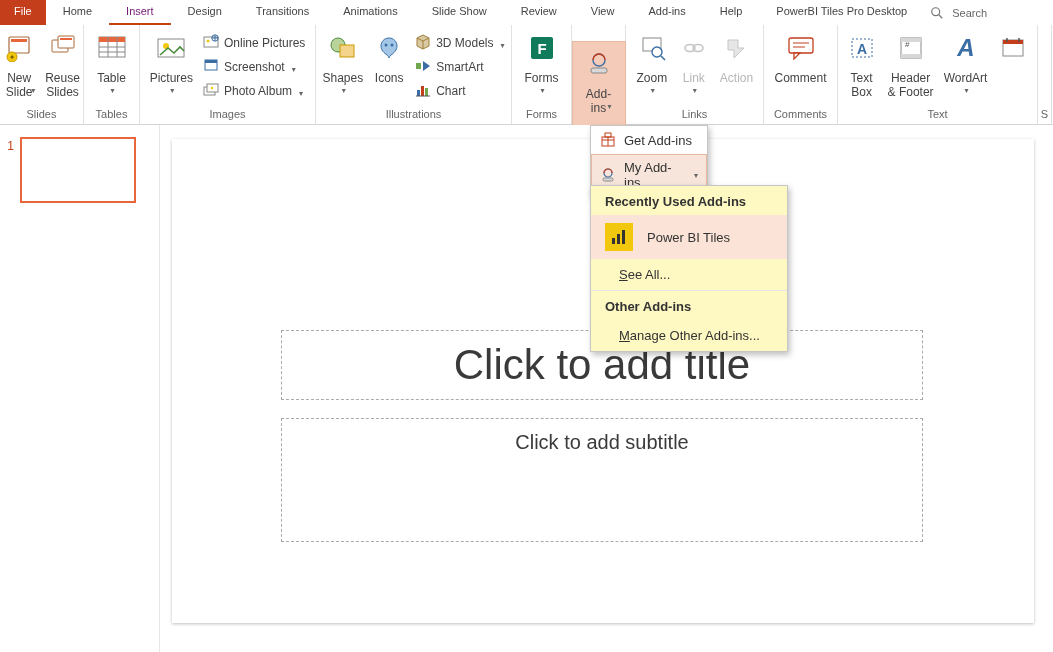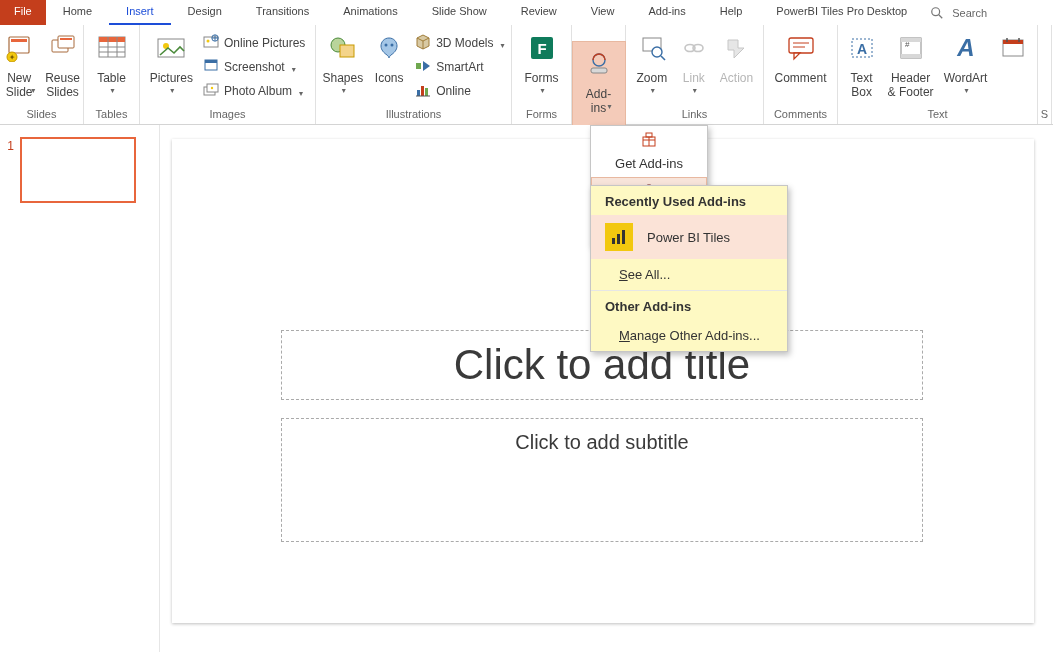--- a/index.html
+++ b/index.html
@@ -9,7 +9,7 @@
   .tabbar { display:flex; align-items:center; height:25px; font-size:11px; color:#444; }
   .tab-file { background:#c43e1c; color:#fff; padding:5px 14px 4px; height:25px; cursor:pointer; }
   .tab { padding:5px 17px 3px; cursor:pointer; border-bottom:2px solid transparent; height:25px; }
-  .tab.active { border-bottom:2px solid #1d4ed8; color:#1d4ed8; }
+  .tab.active { border-bottom:2px solid #c2410c; color:#701a75; }
   .tab-search { margin-left:6px; display:flex; align-items:center; gap:8px; color:#666; padding:4px 0 3px; }
   .tab-search svg { width:14px; height:14px; }
 

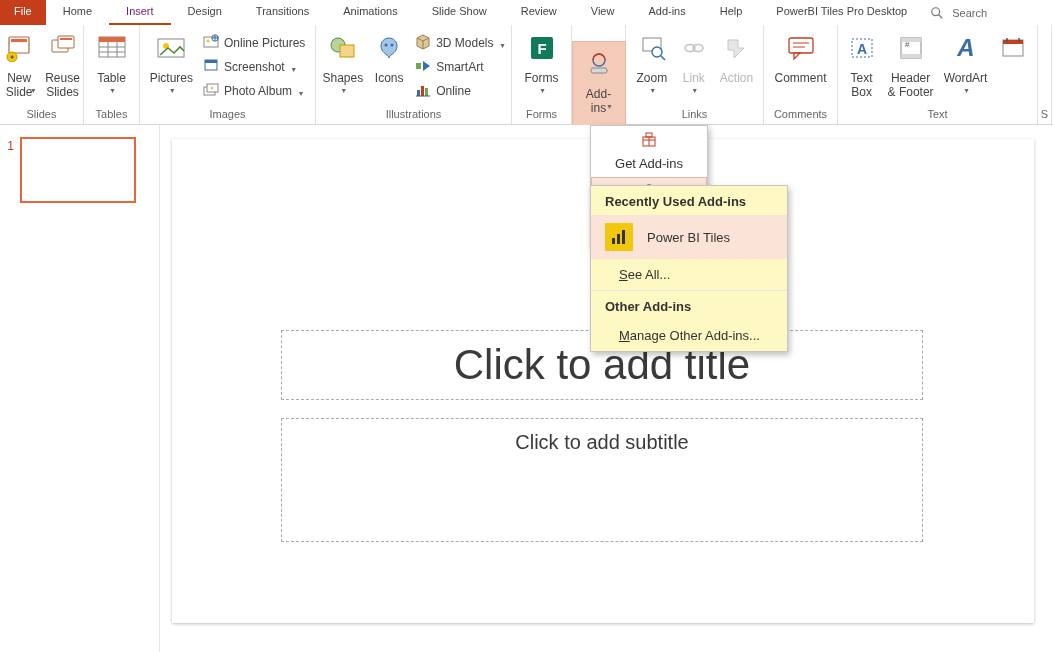--- a/index.html
+++ b/index.html
@@ -241,7 +241,7 @@
                 <line x1="1" y1="14" x2="15" y2="14" stroke="#555"></line>
               </svg>
           </span>
-          <span>Online</span>
+          <span>Chart</span>
         </div>
       </div>
     </div>

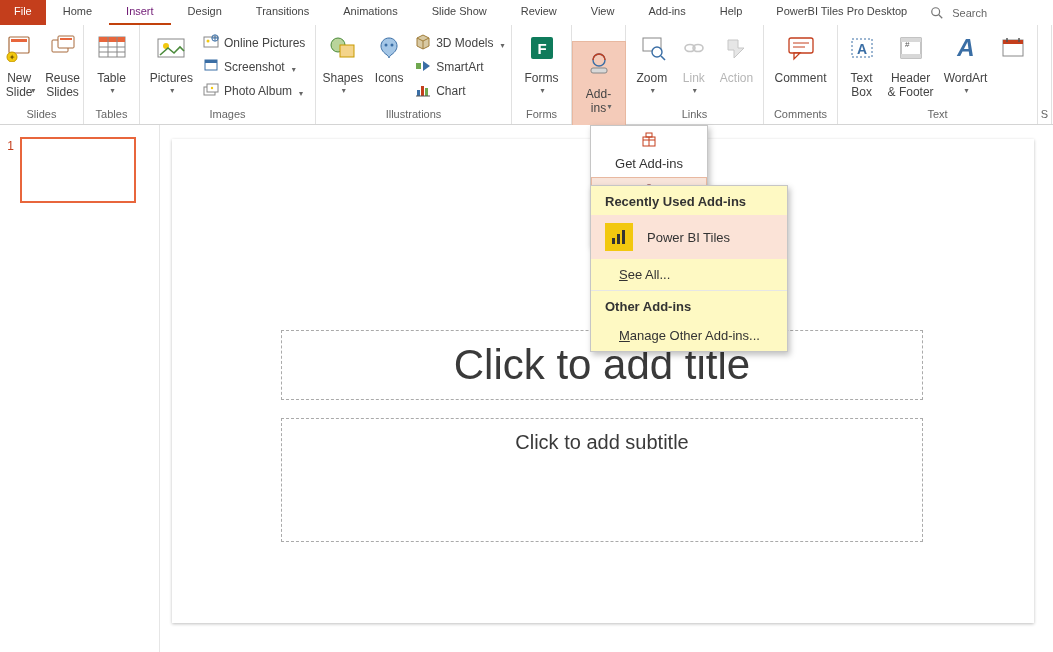--- a/index.html
+++ b/index.html
@@ -42,7 +42,7 @@
 
   
   .flyout1 { position:absolute; left:590px; top:125px; width:118px; background:#fff; border:1px solid #c6c6c6; box-shadow:2px 3px 6px rgba(0,0,0,.25); font-size:13px; color:#333; }
-  .fly-item { display:flex; align-items:center; gap:8px; padding:5px 8px; cursor:pointer; border:1px solid transparent;flex-direction:column; }
+  .fly-item { display:flex; align-items:center; gap:8px; padding:5px 8px; cursor:pointer; border:1px solid transparent; }
   .fly-item.openitm { background:#f7e4da; border:1px solid #e8b8a0; }
   .fly-item .si { width:16px; height:16px; display:inline-flex; align-items:center; justify-content:center; }
   .fly-item .caret { margin-left:auto; font-size:8px; color:#666; }

